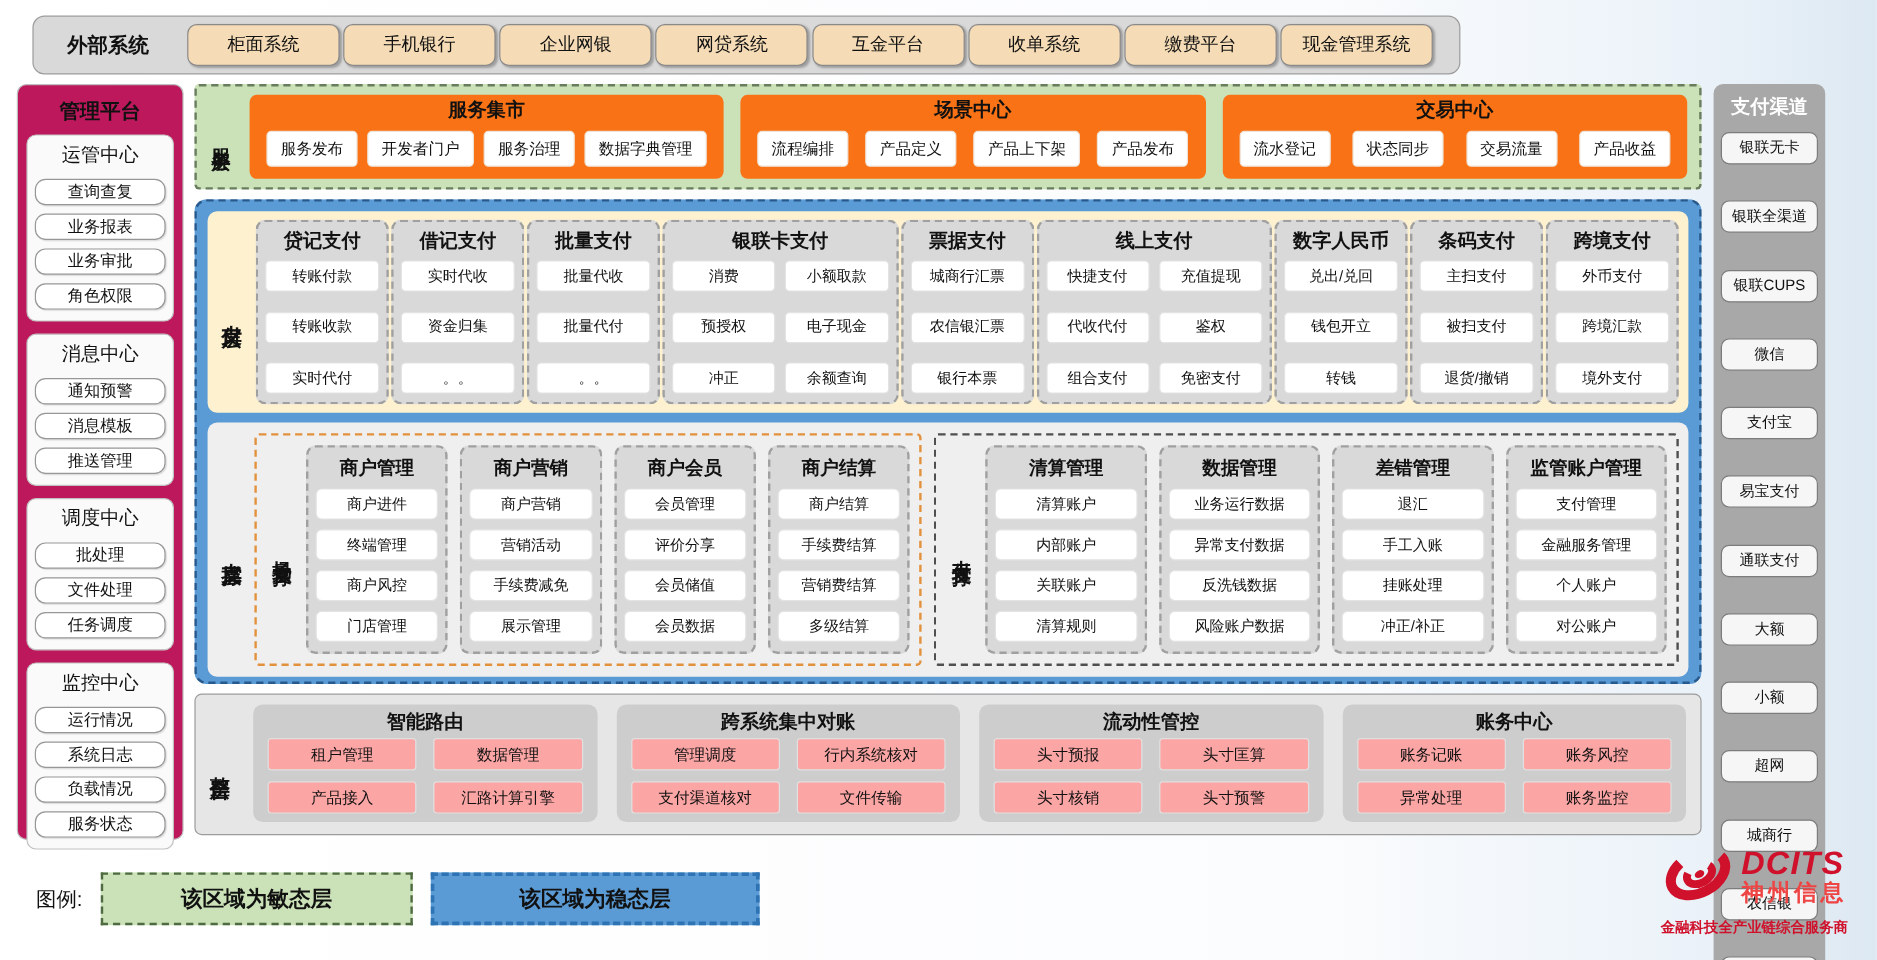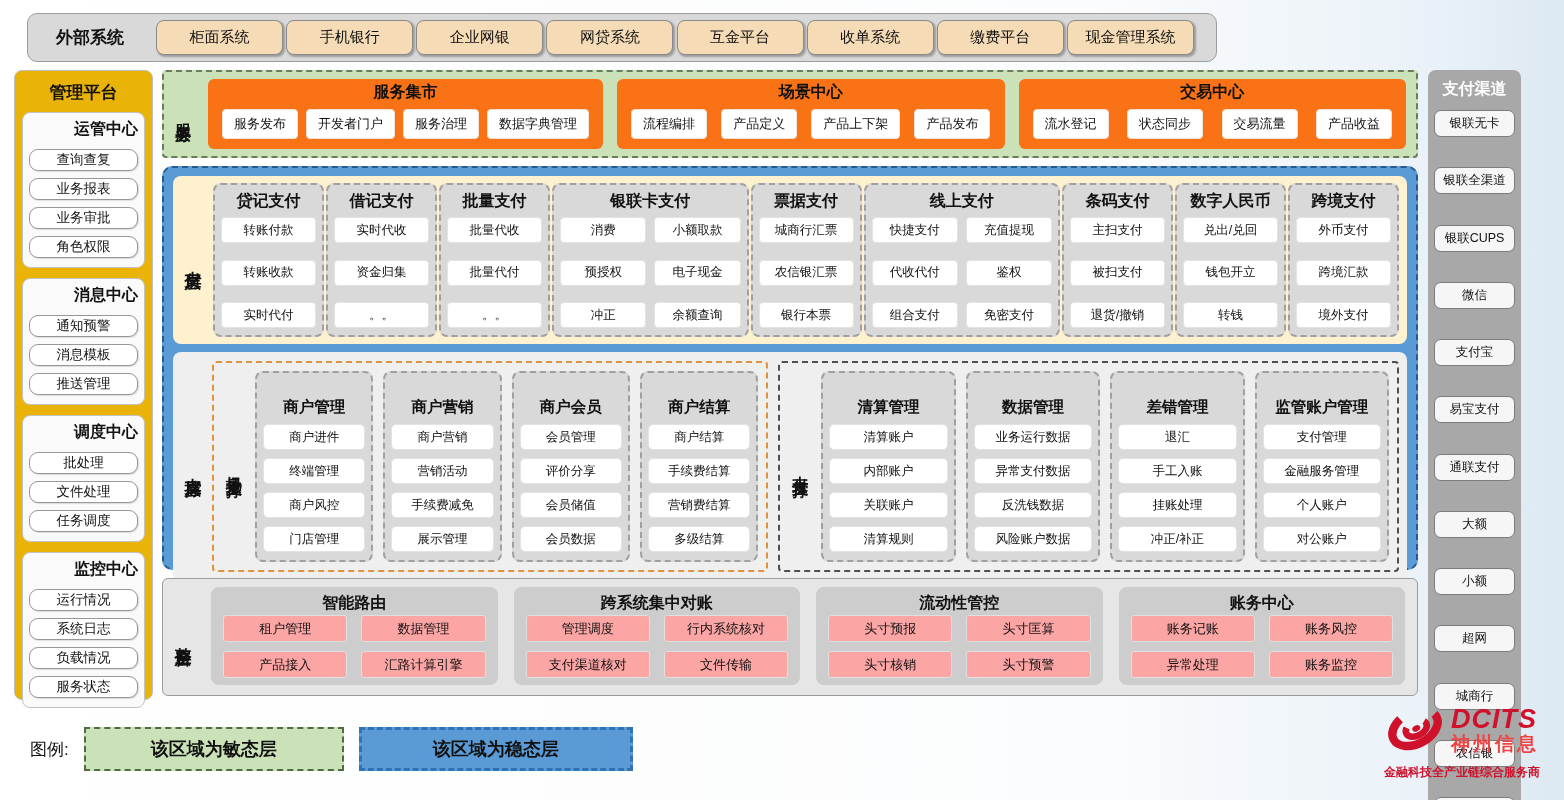--- a/index.html
+++ b/index.html
@@ -26,7 +26,7 @@
   
   .left-panel {
     position:absolute; left:14px; top:70px; width:139px; height:630px;
-    background:#eab308; border:1px solid #bdbdbd; border-radius:8px;
+    background:#be185d; border:1px solid #bdbdbd; border-radius:8px;
     padding:6px 7px 10px; display:flex; flex-direction:column; justify-content:space-between;
   }
   .left-title { font-size:17px; font-weight:bold; text-align:center; padding:4px 0 2px; }

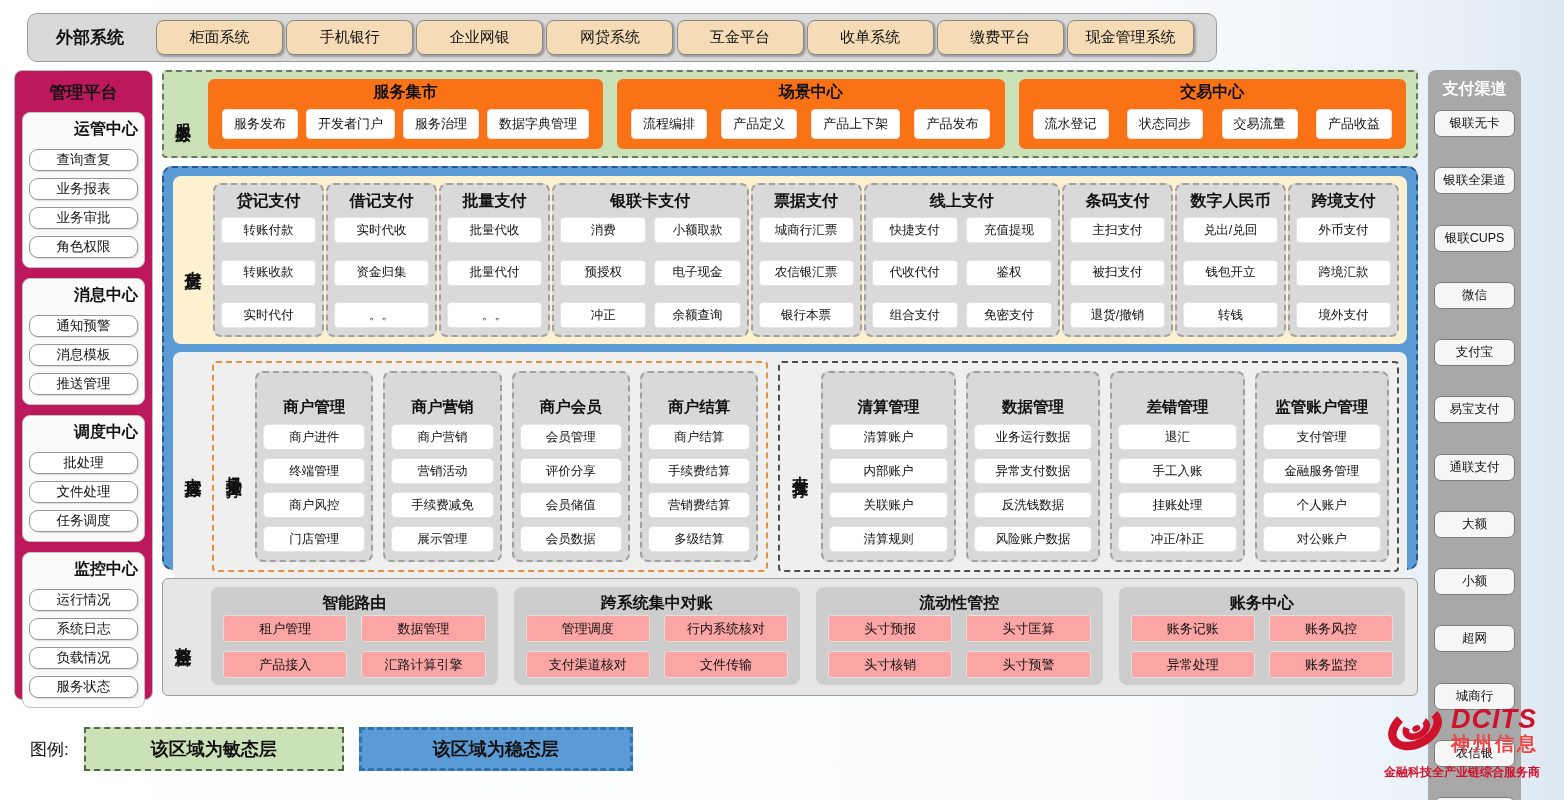--- a/index.html
+++ b/index.html
@@ -33,7 +33,7 @@
   .left-group {
     background:#fafafa; border:1px solid #c2c2c2; border-radius:8px; padding:4px 6px 9px;
   }
-  .left-group-title { font-size:16px; font-weight:bold; text-align:right; padding:2px 0; }
+  .left-group-title { font-size:16px; font-weight:normal; text-align:center; padding:2px 0; }
   .left-btn {
     height:22px; margin-top:7px; background:#fff; border:1px solid #979797; border-radius:9px;
     font-size:13.5px; box-shadow:1px 1px 1px rgba(0,0,0,.12);

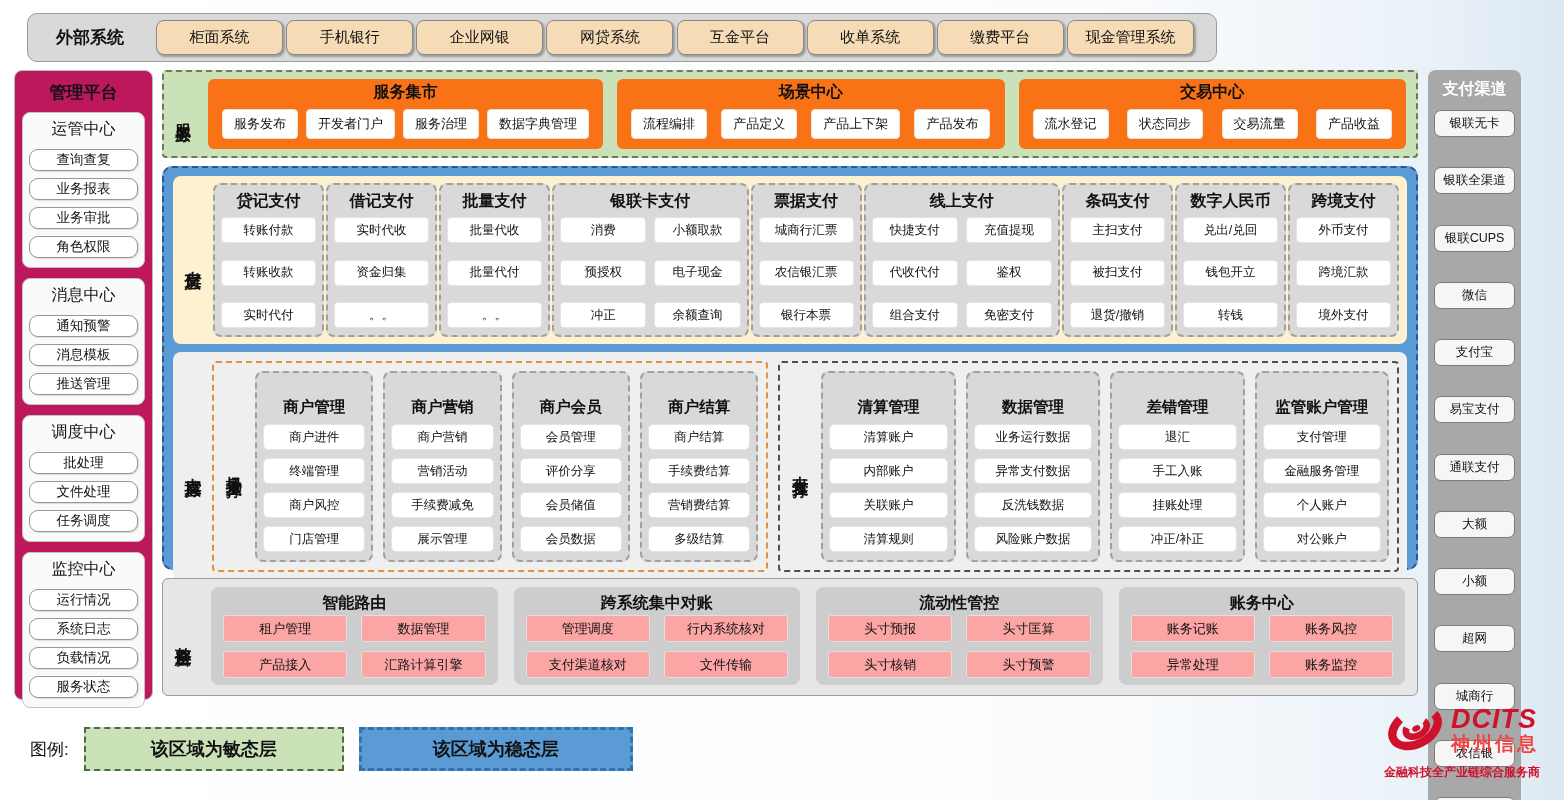--- a/index.html
+++ b/index.html
@@ -294,21 +294,21 @@
             </div>
           </div>
           <div class="pay-group" data-cols="1">
+            <div class="pay-title">数字人民币</div>
+            <div class="pay-items">
+
+            <div class="btn pay-btn">兑出/兑回</div>
+              <div class="btn pay-btn">钱包开立</div>
+              <div class="btn pay-btn">转钱</div>
+            </div>
+          </div>
+          <div class="pay-group" data-cols="1">
             <div class="pay-title">条码支付</div>
             <div class="pay-items">
 
             <div class="btn pay-btn">主扫支付</div>
               <div class="btn pay-btn">被扫支付</div>
               <div class="btn pay-btn">退货/撤销</div>
-            </div>
-          </div>
-          <div class="pay-group" data-cols="1">
-            <div class="pay-title">数字人民币</div>
-            <div class="pay-items">
-
-            <div class="btn pay-btn">兑出/兑回</div>
-              <div class="btn pay-btn">钱包开立</div>
-              <div class="btn pay-btn">转钱</div>
             </div>
           </div>
           <div class="pay-group" data-cols="1">

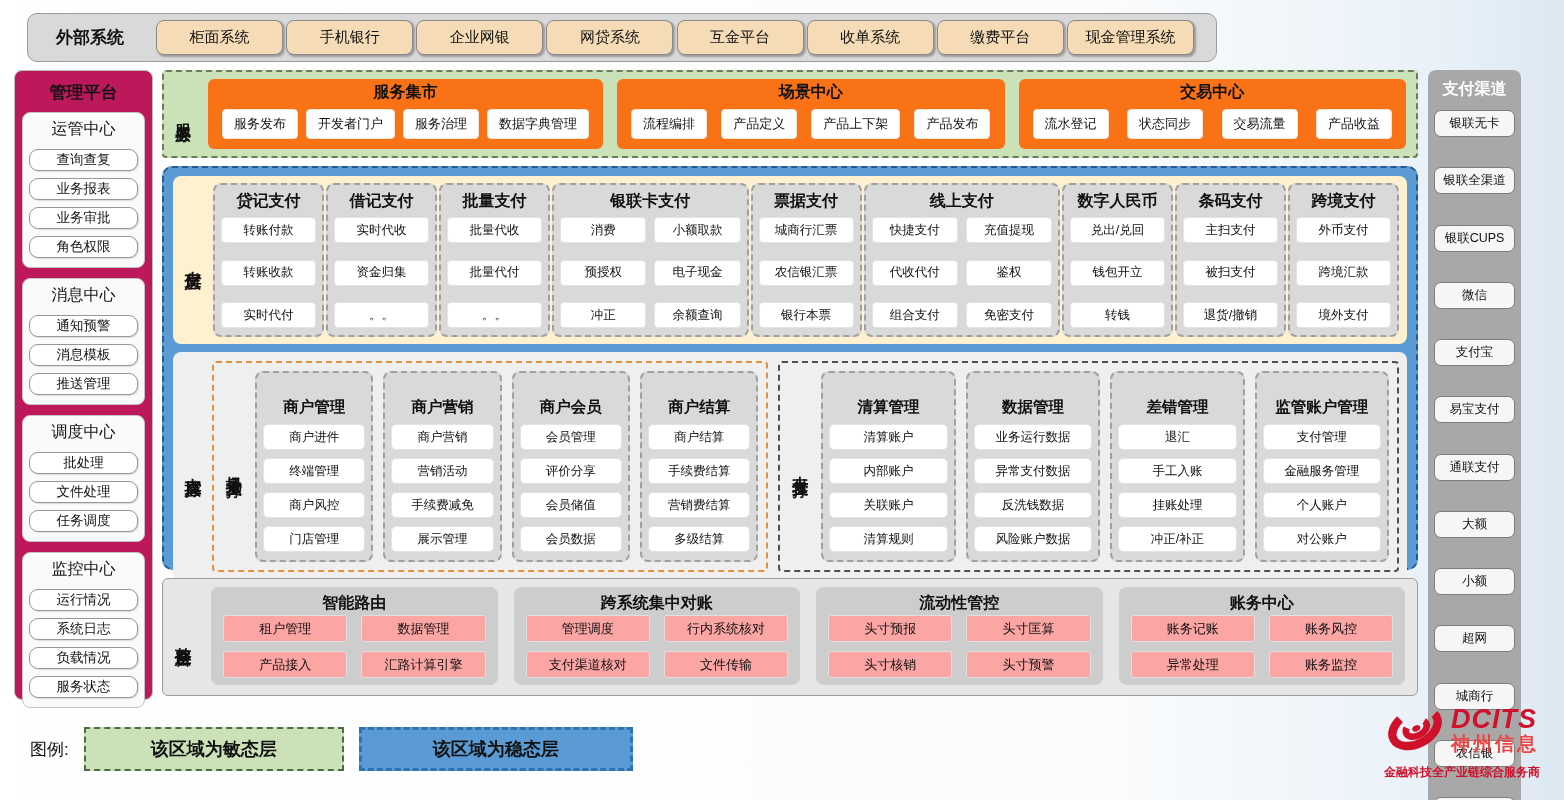--- a/index.html
+++ b/index.html
@@ -86,7 +86,7 @@
   .support-section[data-theme="dark"]   { border-color:#4f4f4f; flex:1.12; }
   .support-section .vlabel { width:24px; font-size:16px; }
   .support-col { flex:1; background:#d9d9d9; border:2px dashed #a0a0a0; border-radius:8px; padding:5px 6px 8px; display:flex; flex-direction:column; min-width:0; }
-  .support-col-title { font-size:15.5px; font-weight:bold; text-align:center; margin:19px 0 6px; white-space:nowrap; }
+  .support-col-title { font-size:15.5px; font-weight:bold; text-align:center; margin:2px 0 6px; white-space:nowrap; }
   .support-items { display:grid; grid-template-columns:1fr; grid-auto-rows:26px; gap:8px; flex:1; align-content:space-between; }
   .support-btn { background:#fff; border:1px solid #e3e3e3; border-radius:5px; font-size:12.5px; }
 

